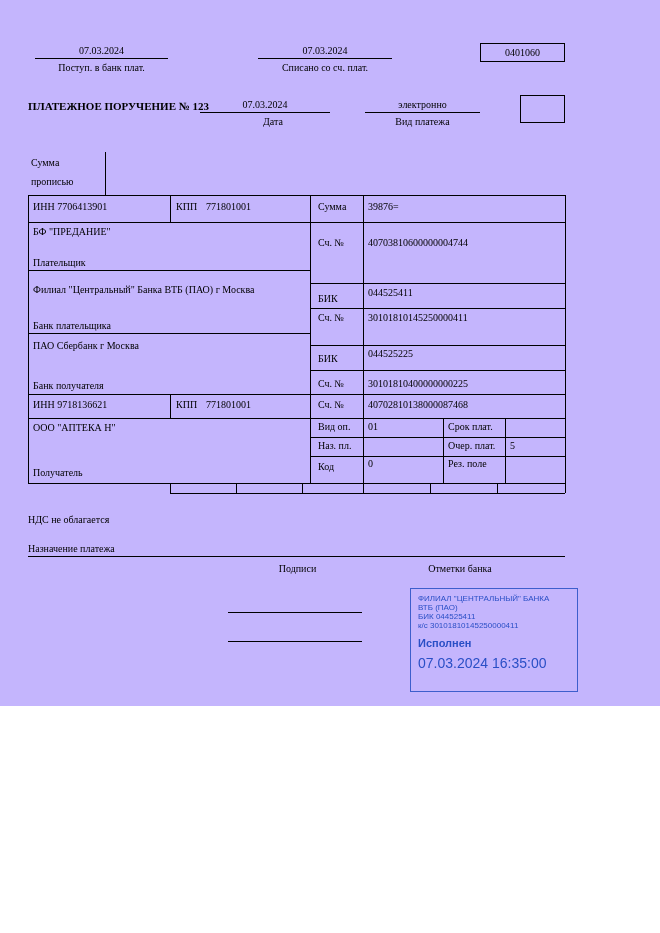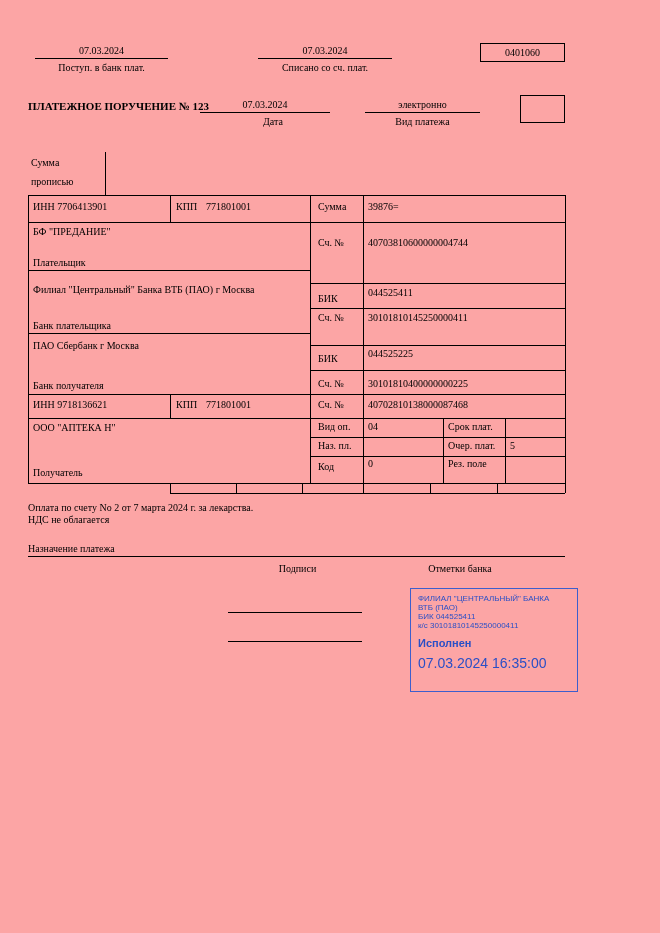--- a/index.html
+++ b/index.html
@@ -7,8 +7,8 @@
   .page {
     position: relative;
     width: 660px;
-    height: 933px;
-    background: #fca5a5;
+    height: 706px;
+    background: #c4b5fd;
     font-family: "Liberation Serif", serif;
     color: #000;
     overflow: hidden;

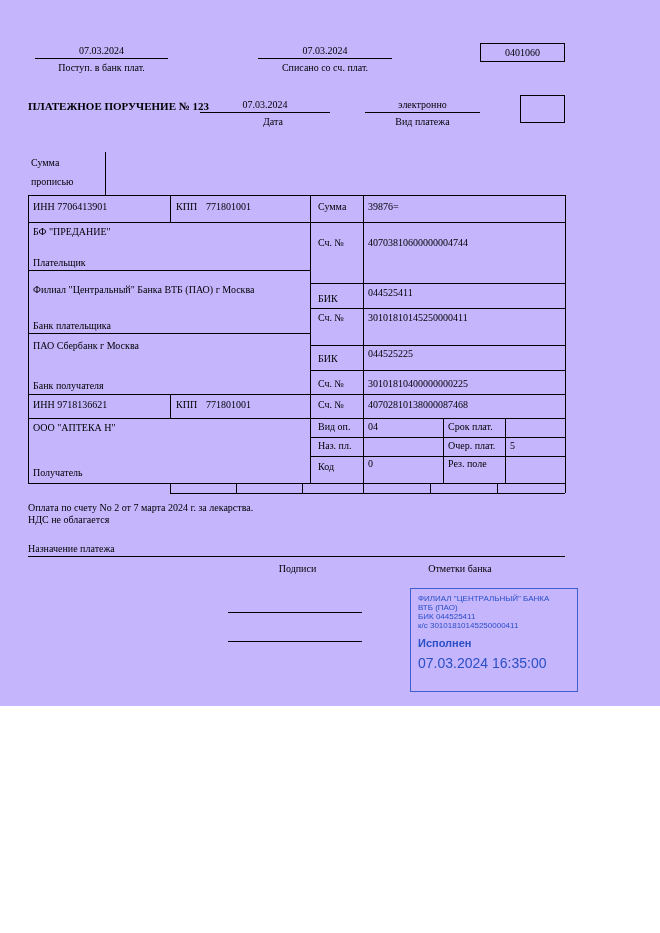--- a/index.html
+++ b/index.html
@@ -136,7 +136,7 @@
   <div class="t" style="left:33px;top:467px">Получатель</div>
 
   <div class="t" style="left:318px;top:421px">Вид оп.</div>
-  <div class="t" style="left:368px;top:421px">04</div>
+  <div class="t" style="left:368px;top:421px">01</div>
   <div class="t" style="left:448px;top:421px">Срок плат.</div>
   <div class="t" style="left:510px;top:421px"></div>
 

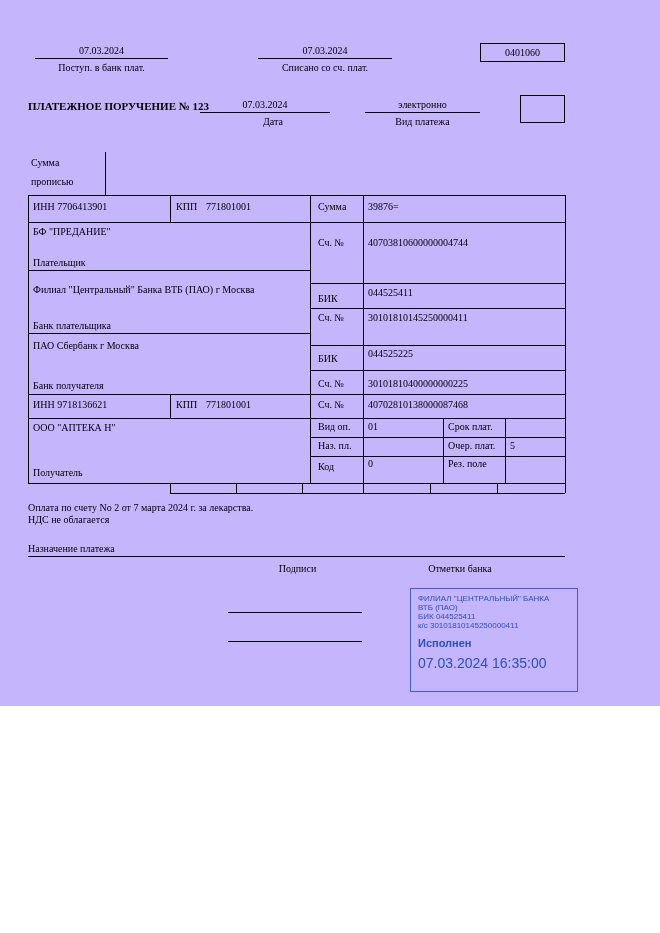--- a/index.html
+++ b/index.html
@@ -150,7 +150,6 @@
   <div class="t" style="left:448px;top:458px">Рез. поле</div>
   <div class="t" style="left:510px;top:458px"></div>
 
-  <div class="t" style="left:28px;top:502px">Оплата по счету No 2 от 7 марта 2024 г. за лекарства.</div>
   <div class="t" style="left:28px;top:514px">НДС не облагается</div>
   <div class="t" style="left:28px;top:543px">Назначение платежа</div>
   <div class="hl" style="left:28px;top:556px;width:537px"></div>

